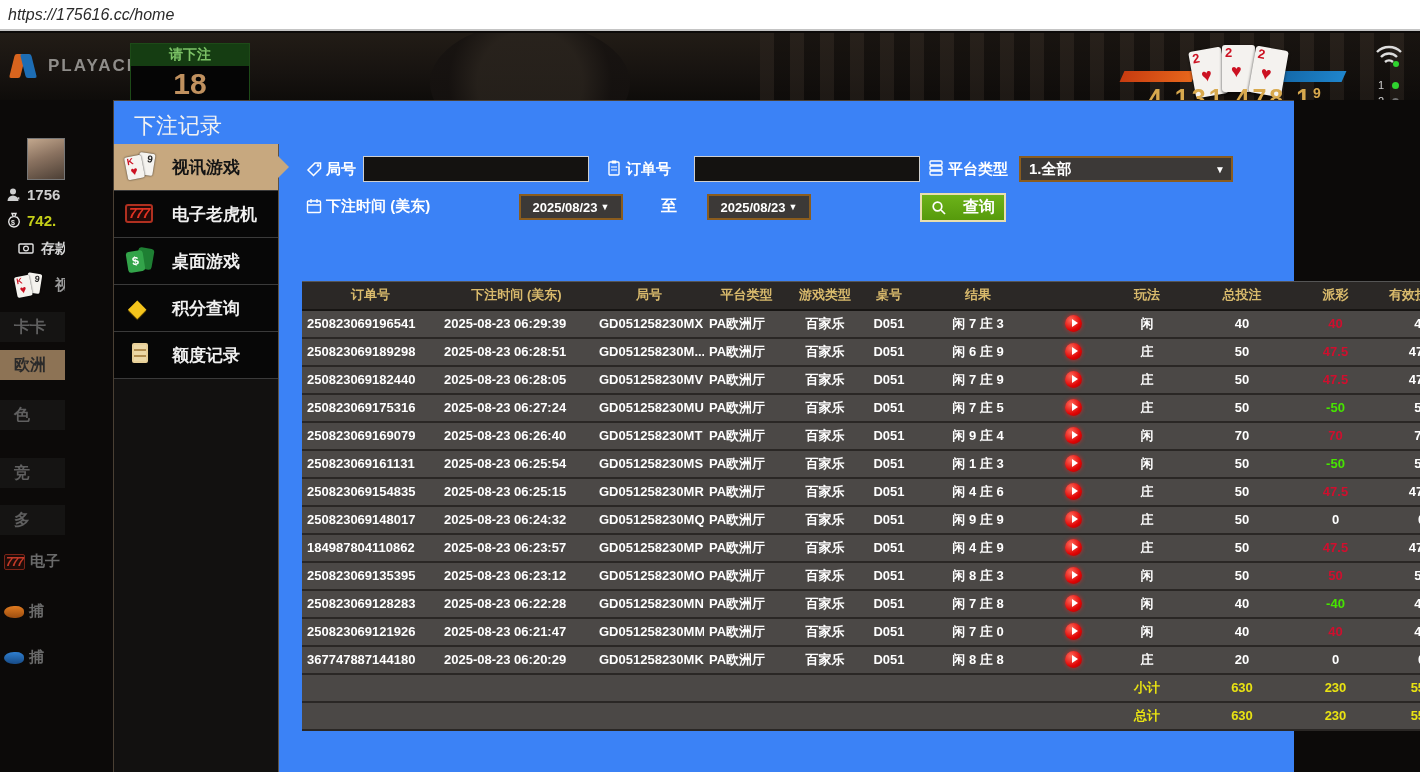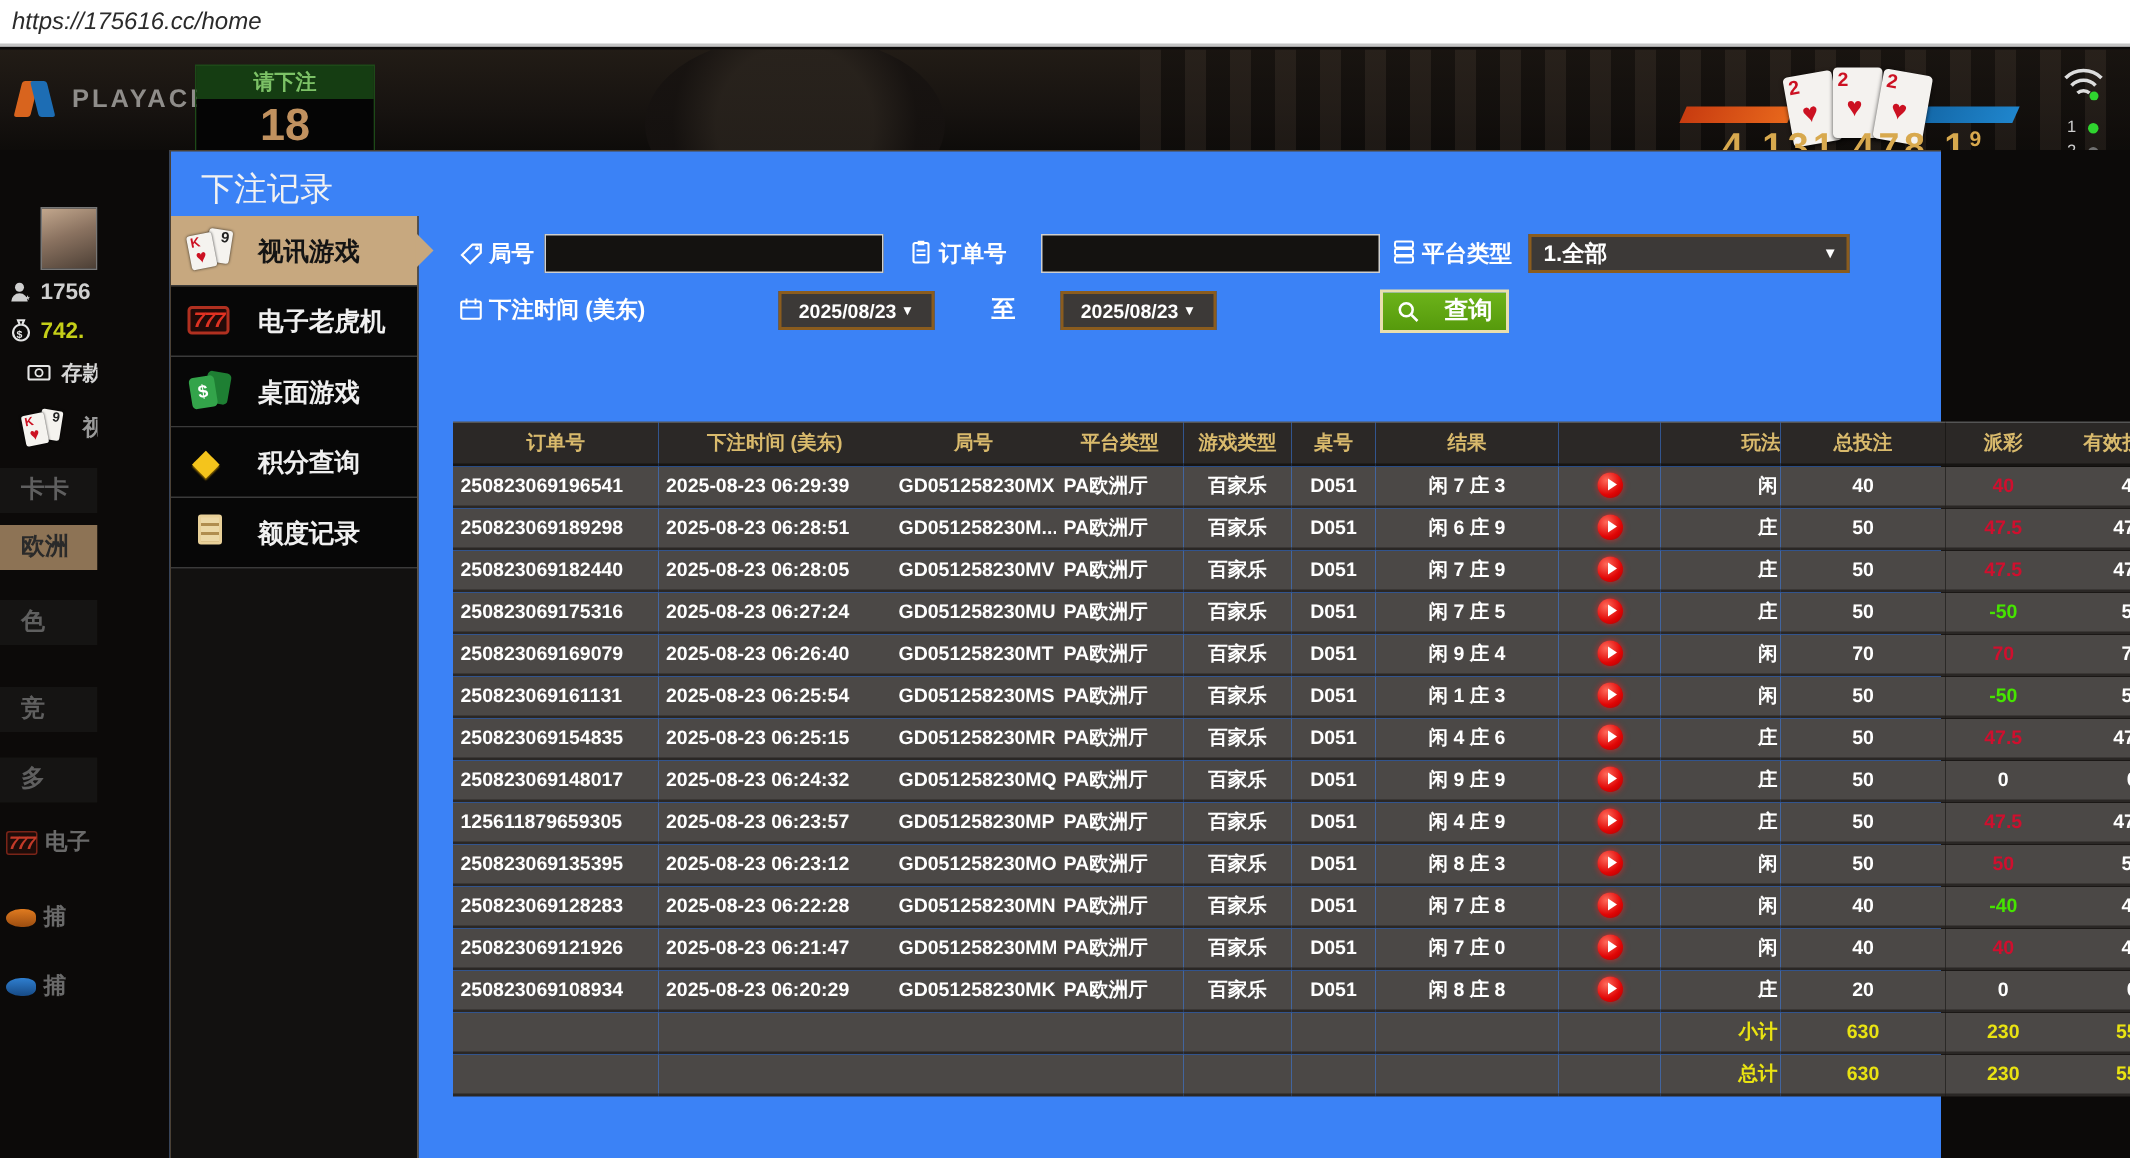--- a/index.html
+++ b/index.html
@@ -139,7 +139,7 @@
   td.left { text-align:left; padding-left:5px; }
   .c-order{width:137px;} .c-time{width:155px;} .c-round{width:110px;} .c-plat{width:85px;}
   .c-game{width:72px;} .c-table{width:56px;} .c-result{width:122px;} .c-play{width:68px;}
-  .c-playtype{width:80px;text-align:right;} .c-bet{width:110px;} .c-payout{width:77px;} .c-valid{width:95px;}
+  .c-playtype{width:80px;} .c-bet{width:110px;} .c-payout{width:77px;} .c-valid{width:95px;}
   td.pos { color:#cf0f2e; } td.neg { color:#46e400; } td.zero { color:#fff; }
   tr.sum td { color:#e9e312; }
   .play-btn { display:inline-block; width:17px; height:17px; border-radius:50%; position:relative;

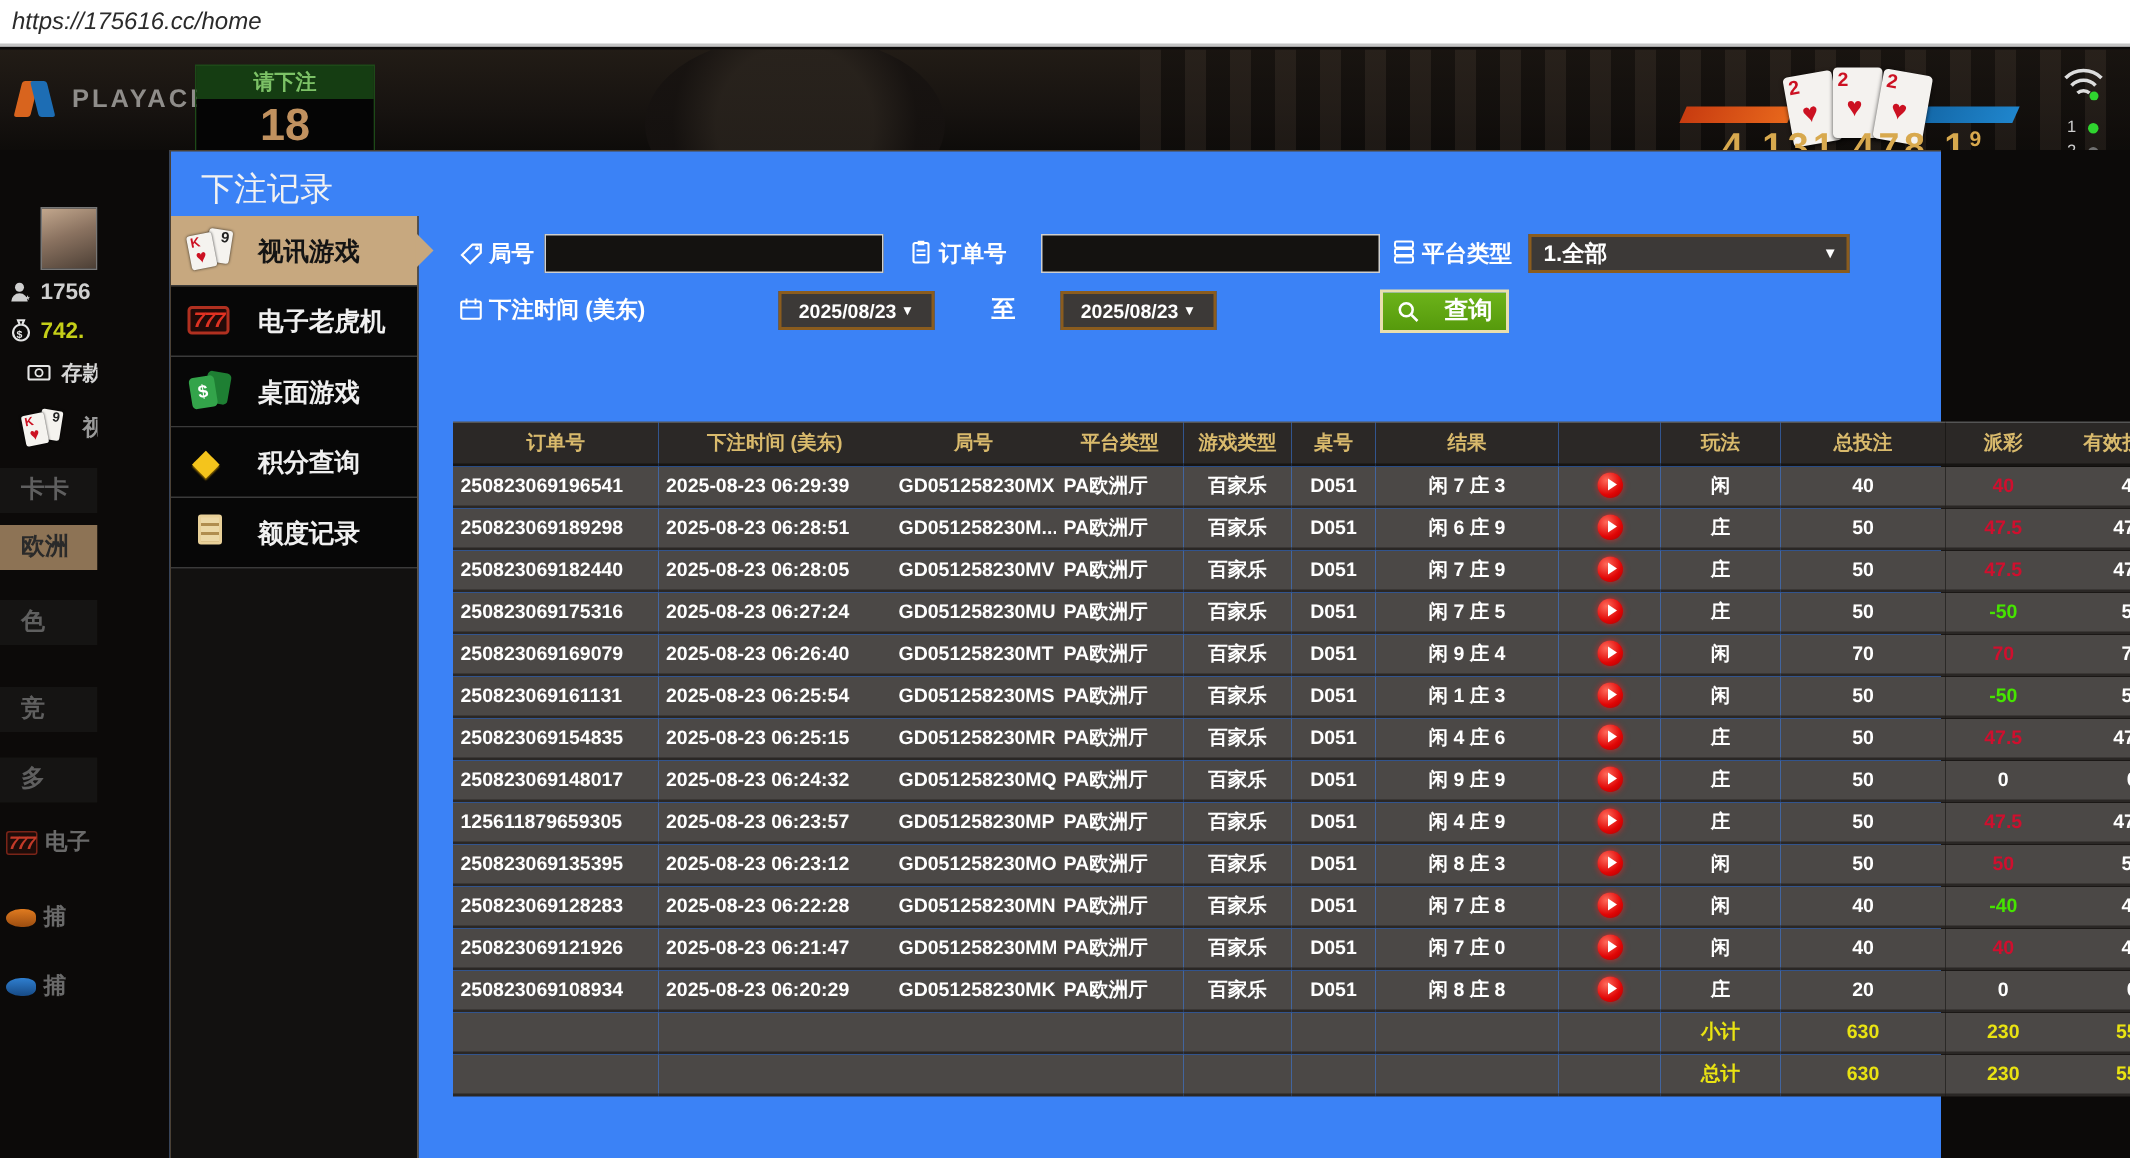--- a/index.html
+++ b/index.html
@@ -486,7 +486,7 @@
               <td class="c-valid">0</td>
             </tr>
             <tr>
-              <td class="c-order left">125611879659305</td>
+              <td class="c-order left">184987804110862</td>
               <td class="c-time left">2025-08-23 06:23:57</td>
               <td class="c-round left">GD051258230MP</td>
               <td class="c-plat left">PA欧洲厅</td>

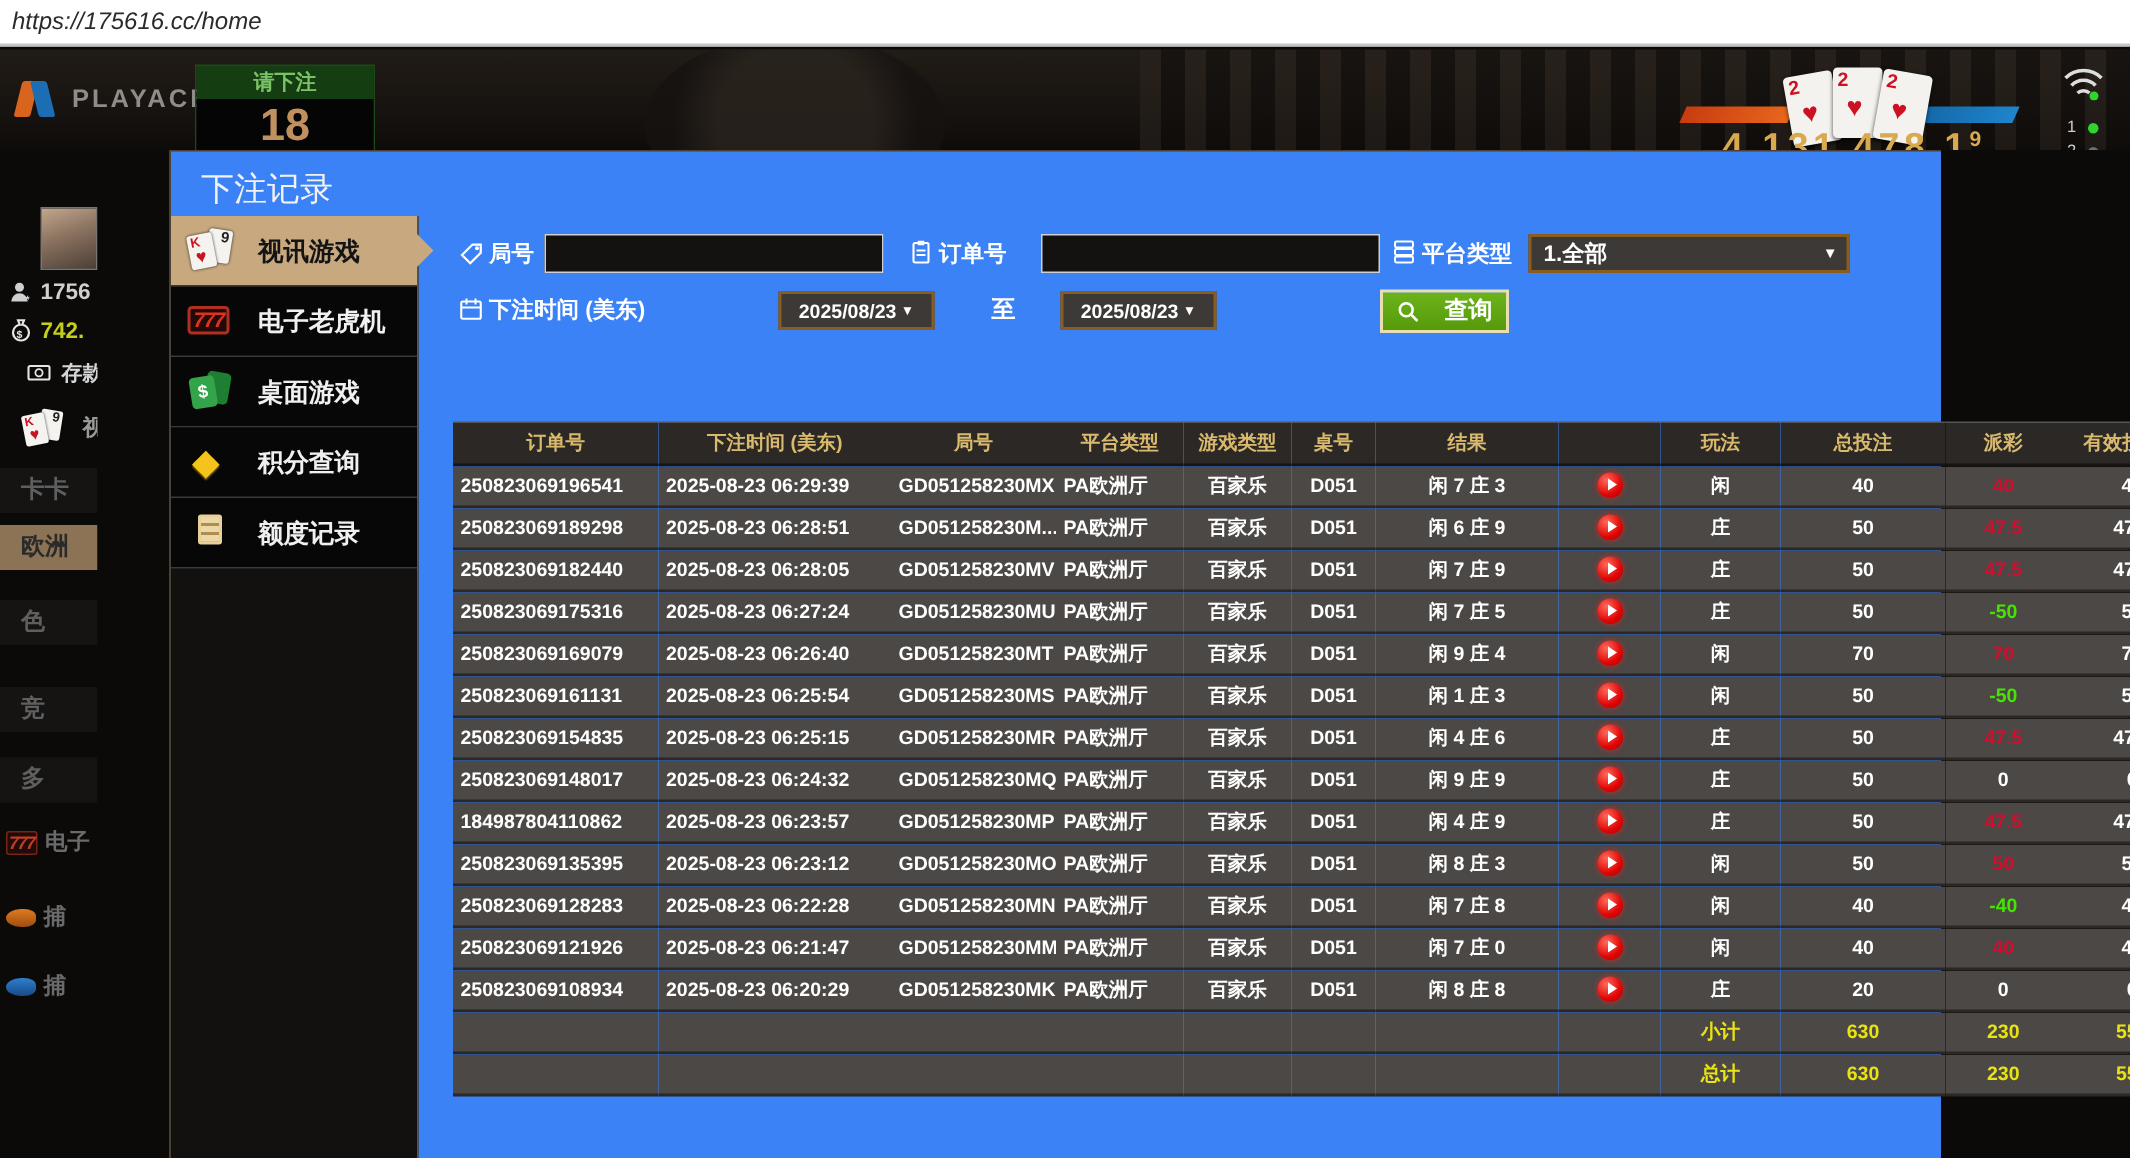--- a/index.html
+++ b/index.html
@@ -542,7 +542,7 @@
               <td class="c-valid">40</td>
             </tr>
             <tr>
-              <td class="c-order left">250823069108934</td>
+              <td class="c-order left">367747887144180</td>
               <td class="c-time left">2025-08-23 06:20:29</td>
               <td class="c-round left">GD051258230MK</td>
               <td class="c-plat left">PA欧洲厅</td>

